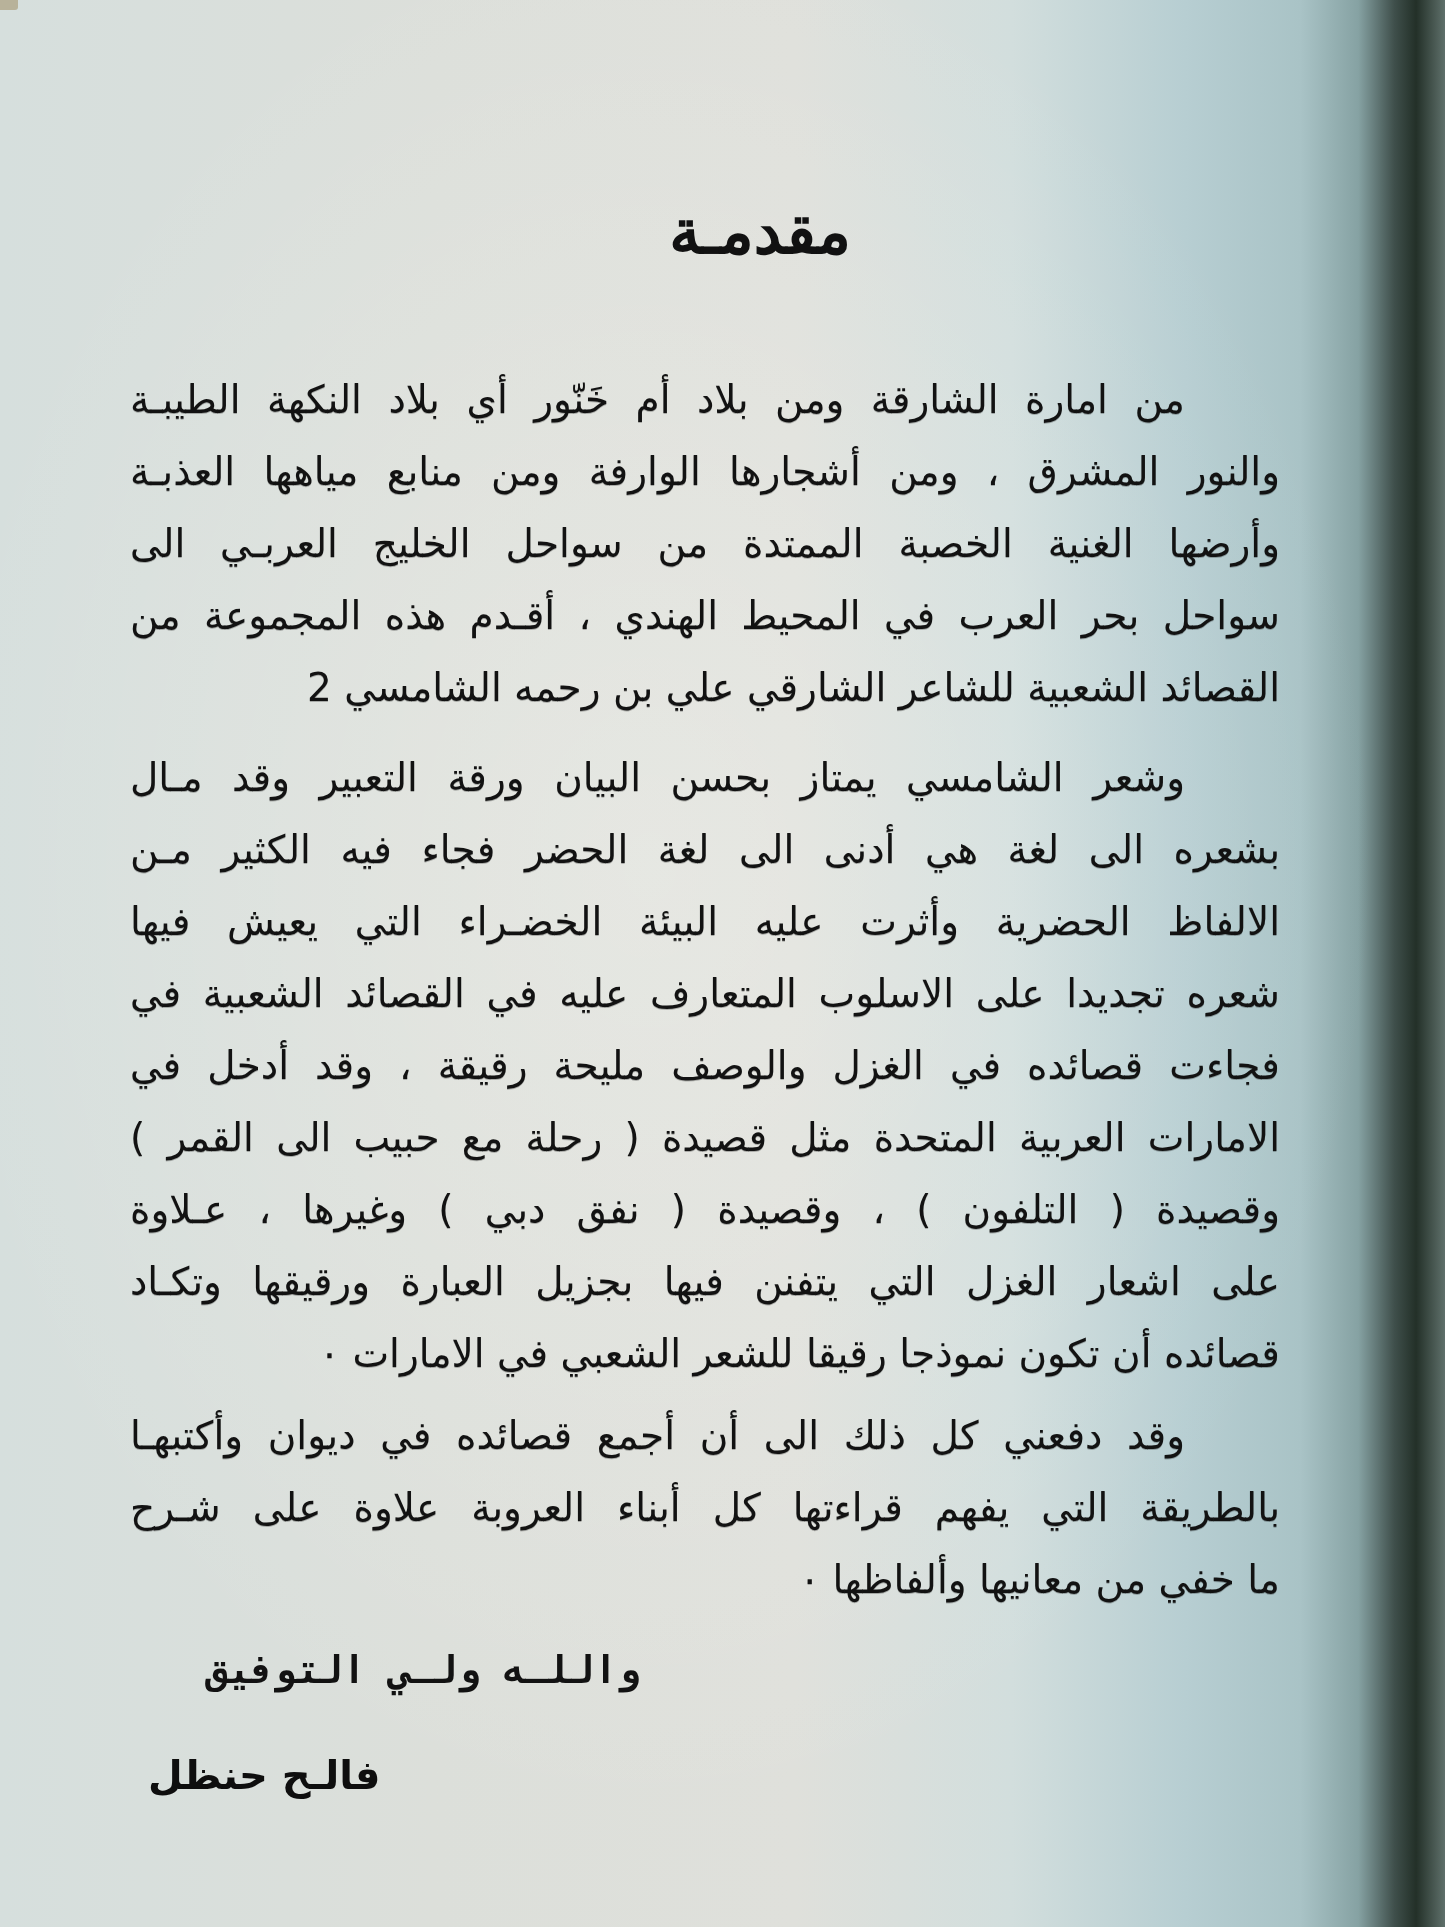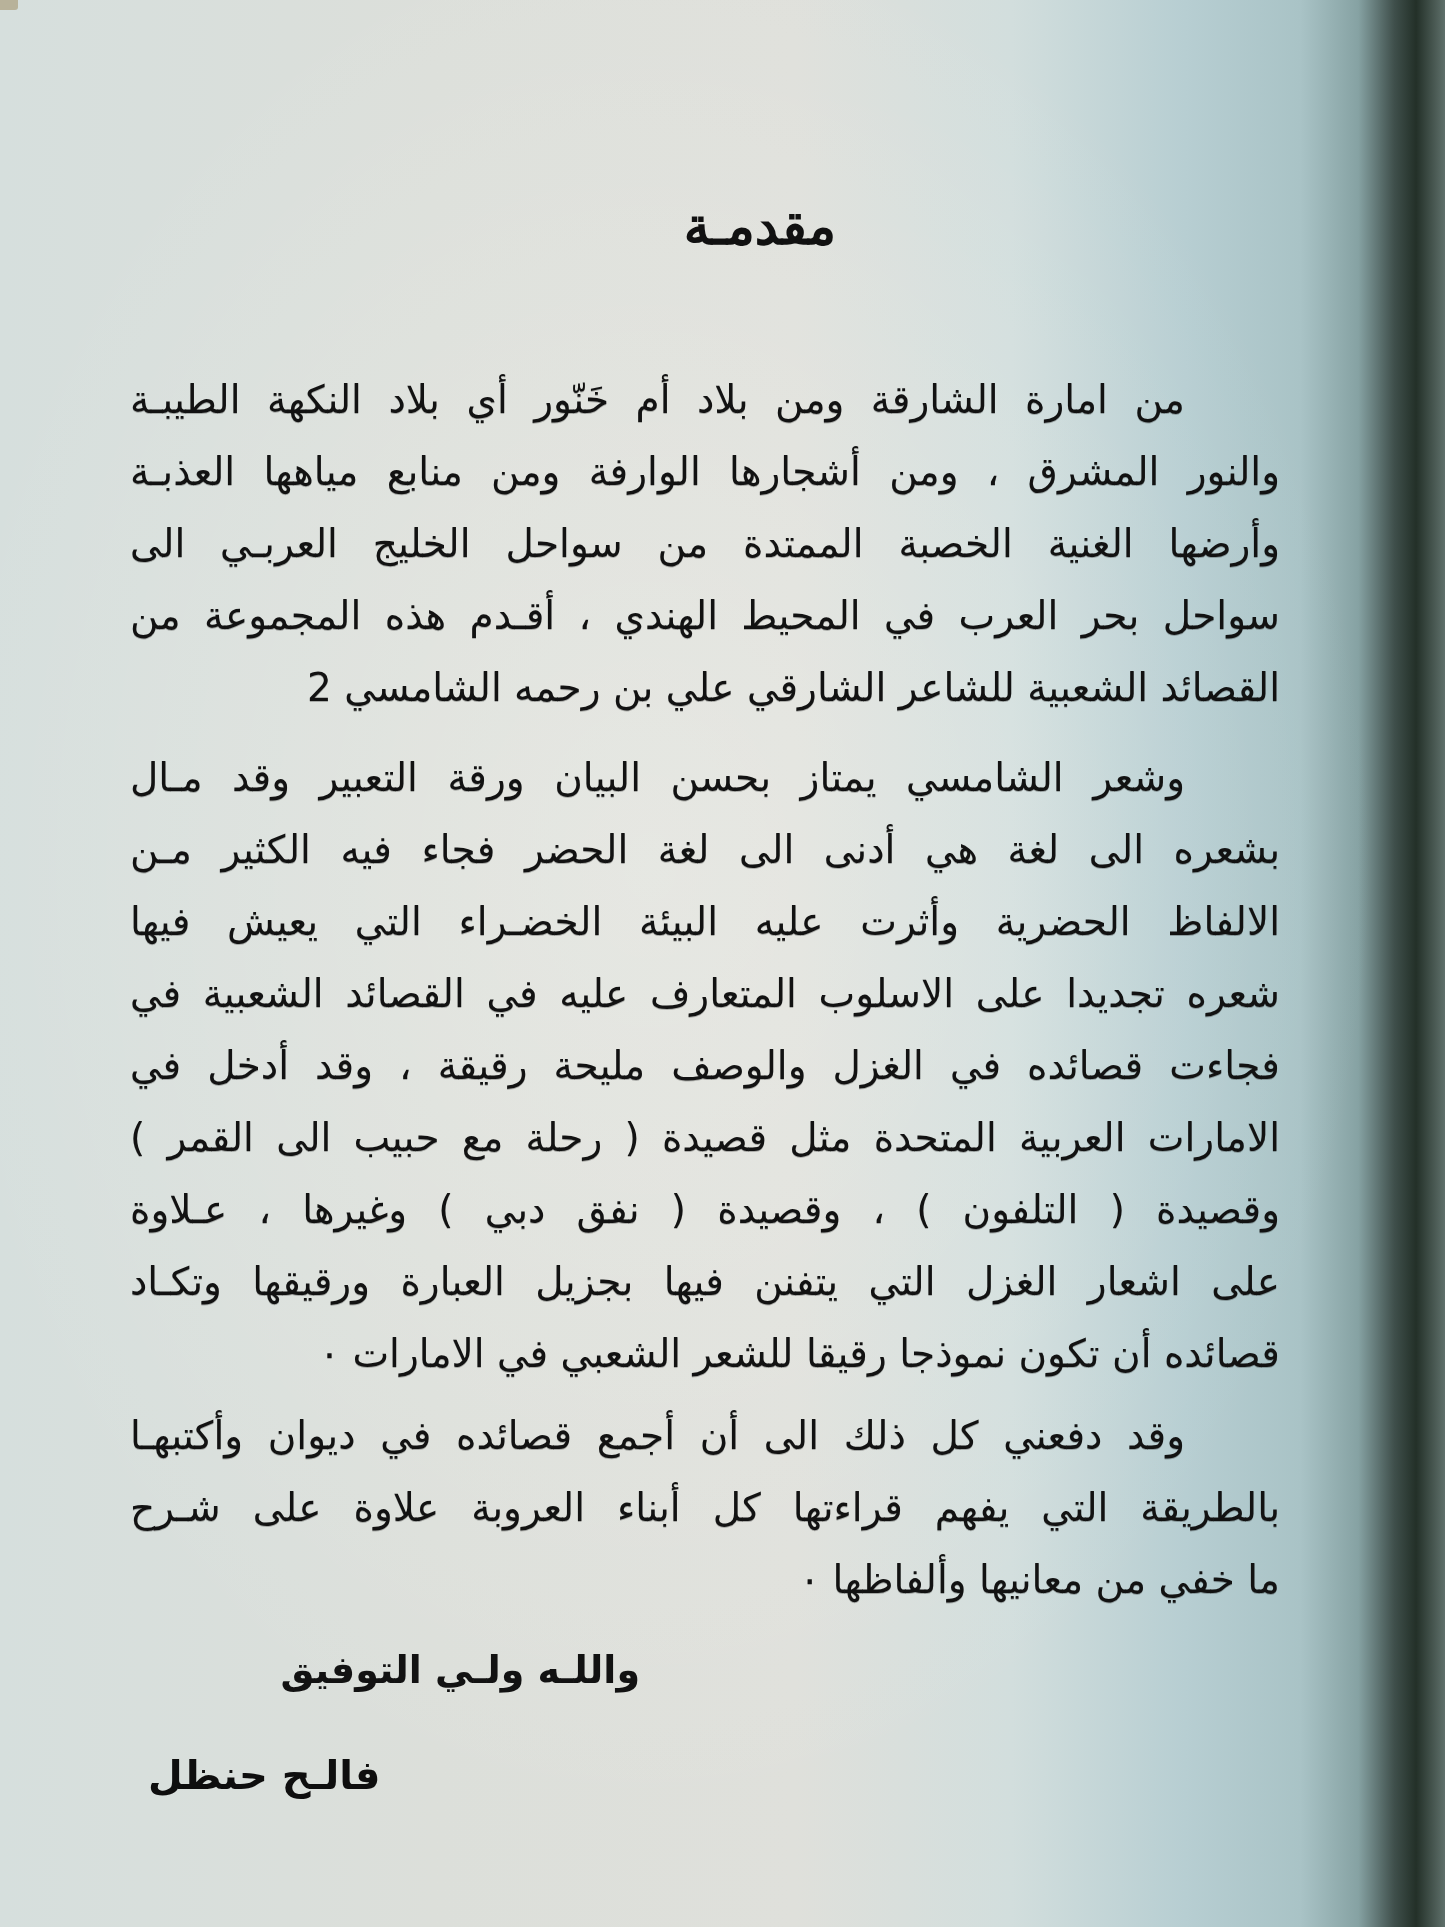--- a/index.html
+++ b/index.html
@@ -56,7 +56,7 @@
       text-align: center;
       padding-left: 110px;
       font-family: "DejaVu Serif", serif;
-      font-size: 52px;
+      font-size: 62px;
       font-weight: bold;
       letter-spacing: 6px;
       color: #111;

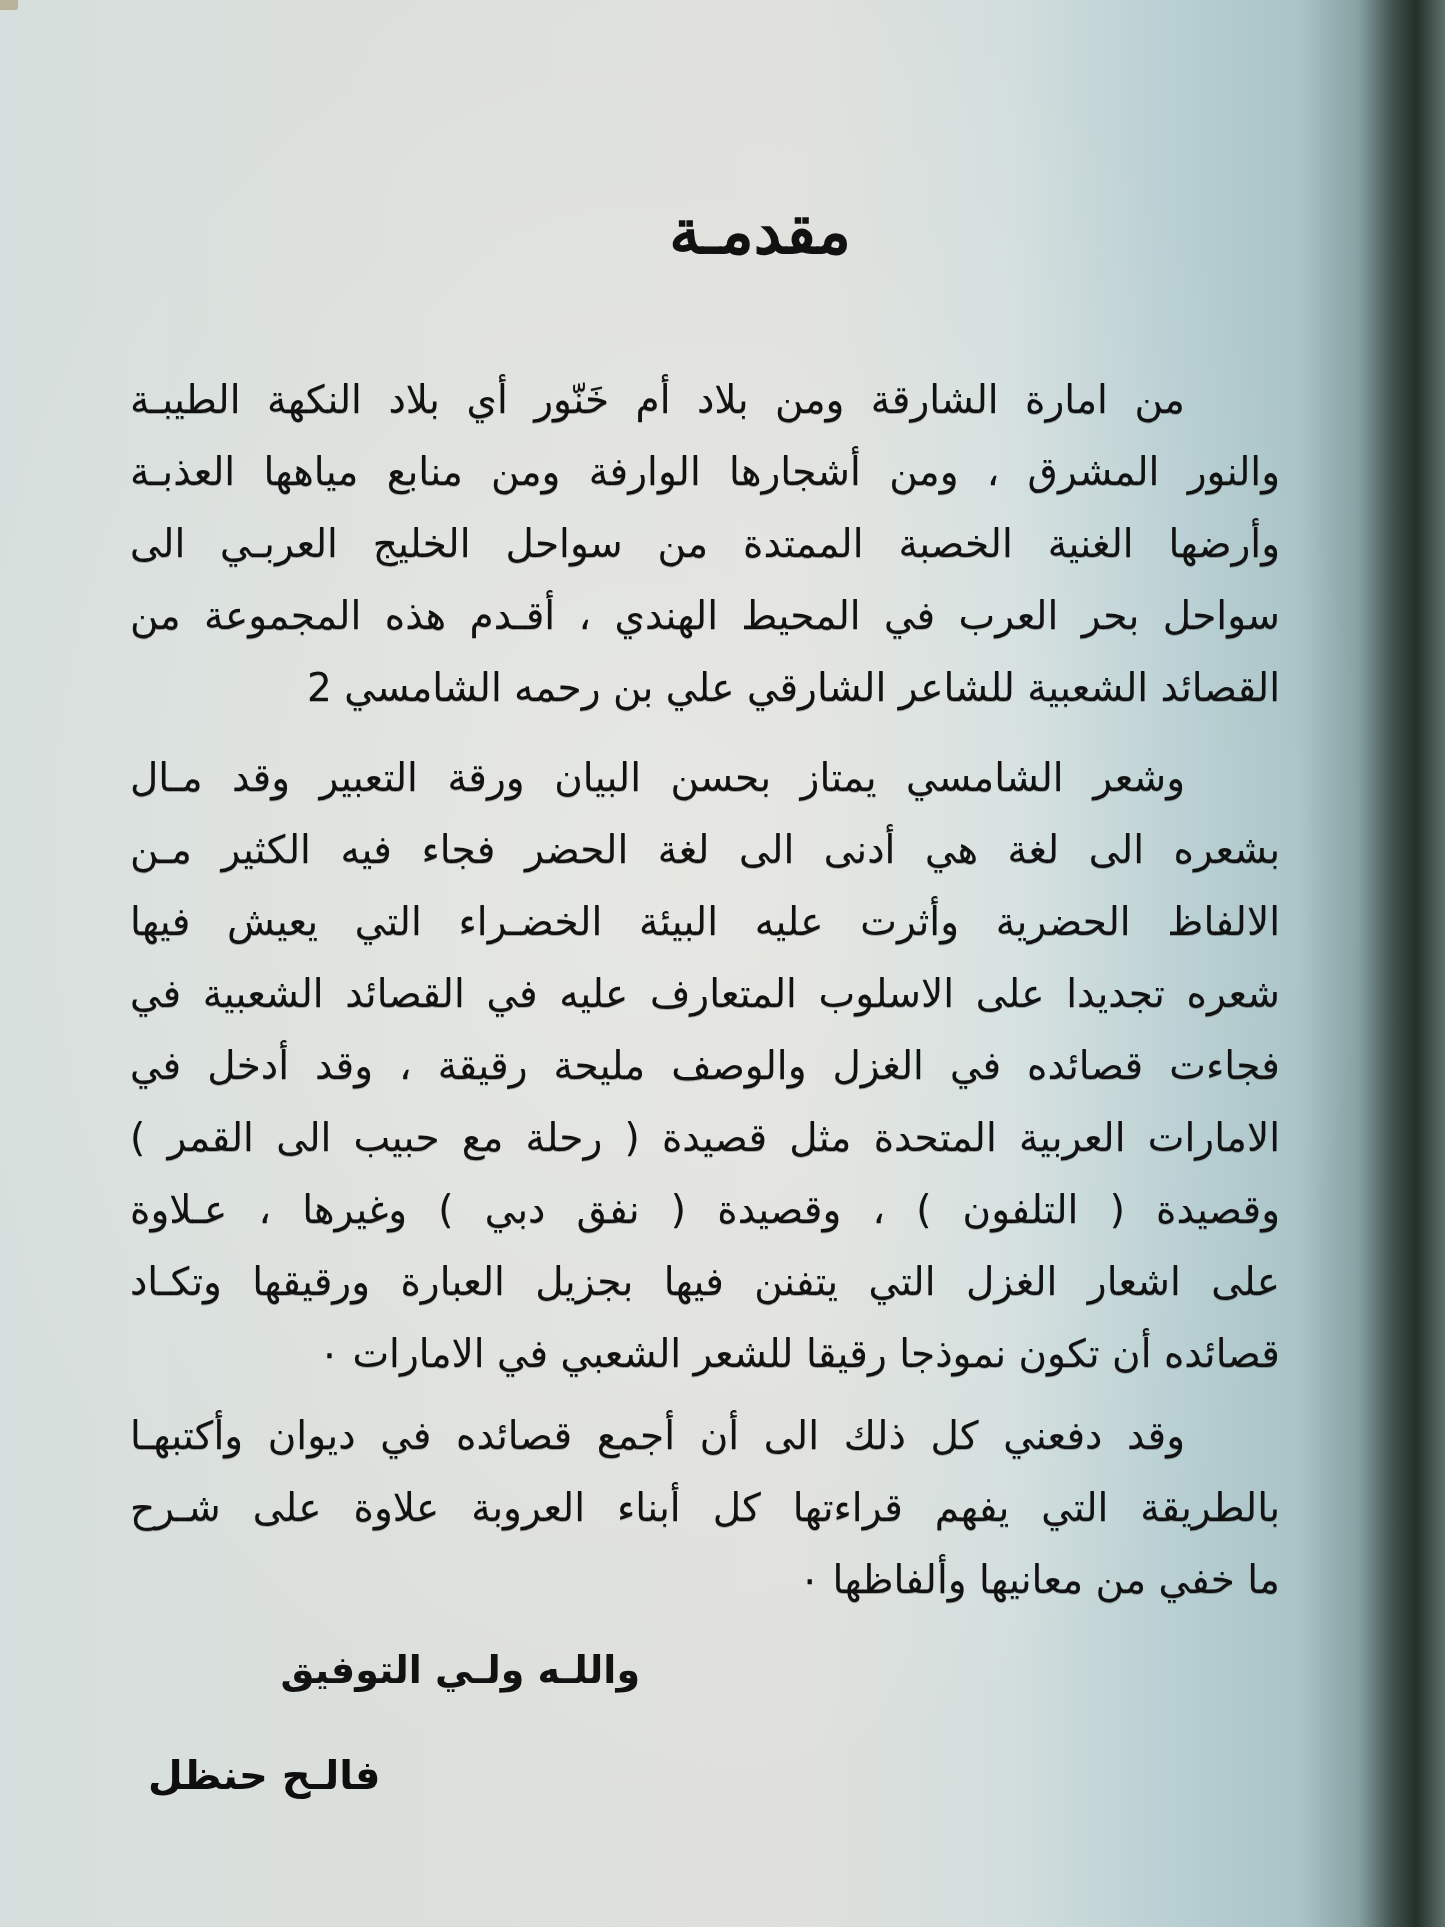--- a/index.html
+++ b/index.html
@@ -91,6 +91,7 @@
       font-weight: bold;
       white-space: nowrap;
       color: #121212;
+      font-family: Liberation Mono, monospace;
     }
     .signature {
       position: absolute;

